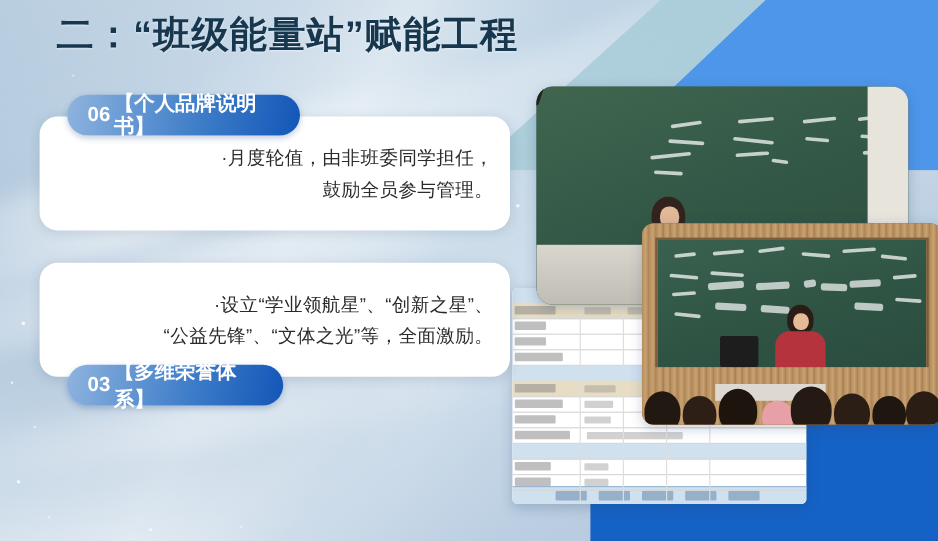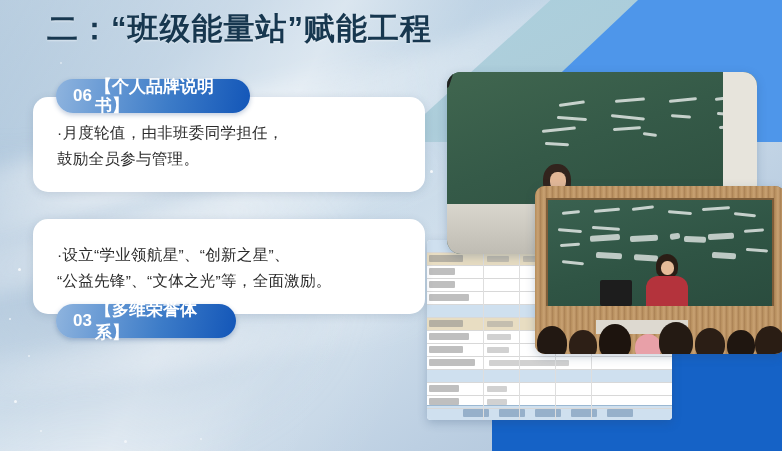--- a/index.html
+++ b/index.html
@@ -72,6 +72,7 @@
     position:absolute;left:33px;width:392px;
     background:#ffffff;border-radius:15px;
     box-shadow:0 2px 9px rgba(60,90,120,.16);
+    text-align:right;
   }
   .card-1{top:97px;height:95px;}
   .card-2{top:219px;height:95px;}

